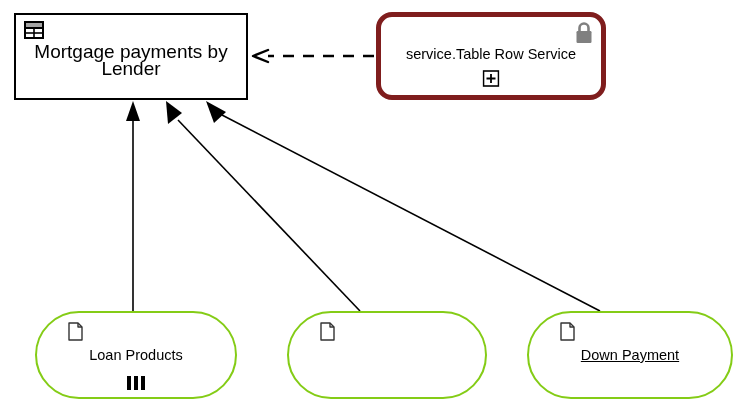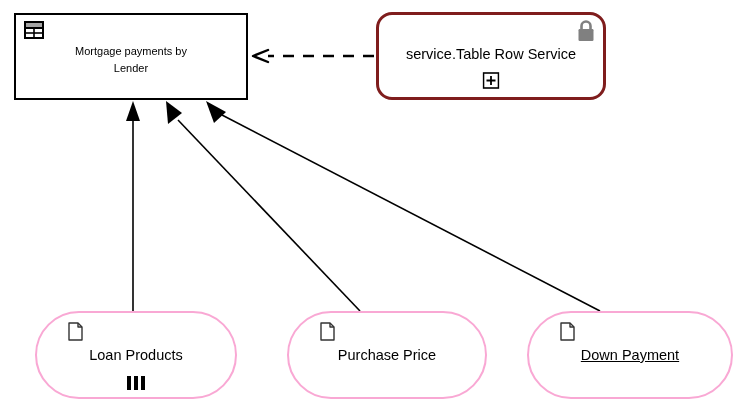--- a/index.html
+++ b/index.html
@@ -77,7 +77,7 @@
     white-space: pre-line;
   }
   .node-table .node-label {
-    font-size: 11px;
+    font-size: 19px;
     margin-top: 6px;
   }
   .node-service .node-label {

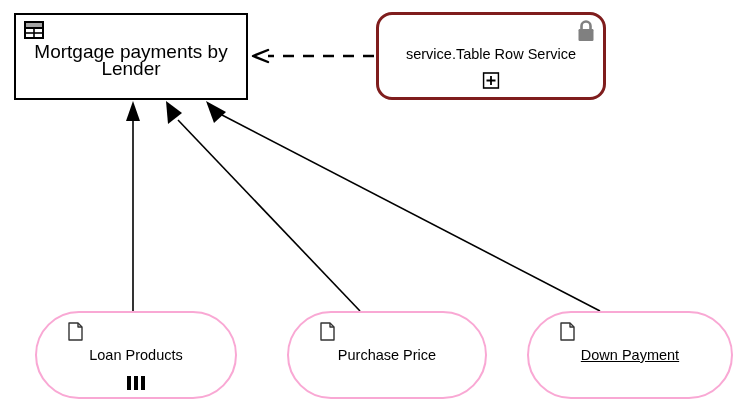--- a/index.html
+++ b/index.html
@@ -52,7 +52,7 @@
     top: 12px;
     width: 230px;
     height: 88px;
-    border: 3px solid #7f1d1d;
+    border: 5px solid #7f1d1d;
     border-radius: 16px;
     z-index: 3;
     align-items: center;

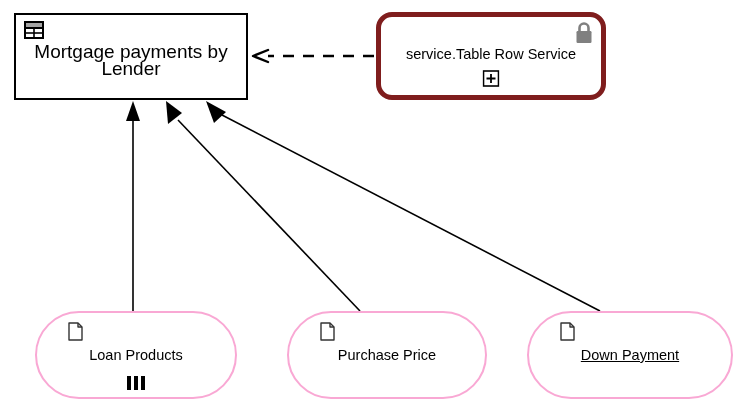--- a/index.html
+++ b/index.html
@@ -60,7 +60,7 @@
 
   .node-source {
     height: 88px;
-    border: 2px solid #f9a8d4;
+    border: 2px solid #84cc16;
     border-radius: 44px;
     z-index: 3;
   }

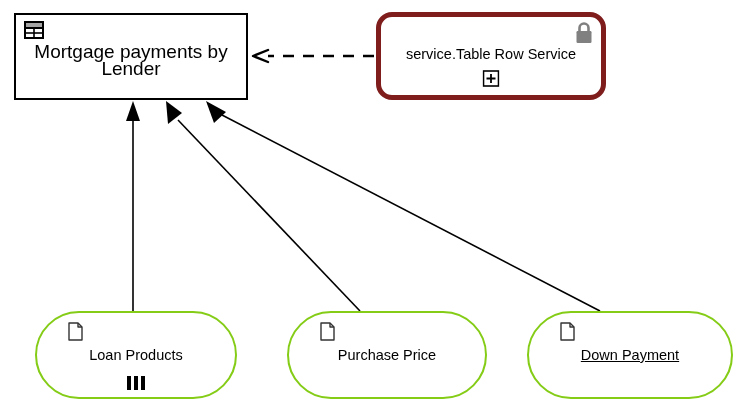--- a/index.html
+++ b/index.html
@@ -205,7 +205,6 @@
       <path d="M10 1 V5 H14" fill="none" stroke="#333333" stroke-width="1.4" stroke-linejoin="round"></path>
     </svg>
 
-    <div class="node-label">Purchase Price</div>
   </div>
 
   <div class="node node-source node-down-payment">

